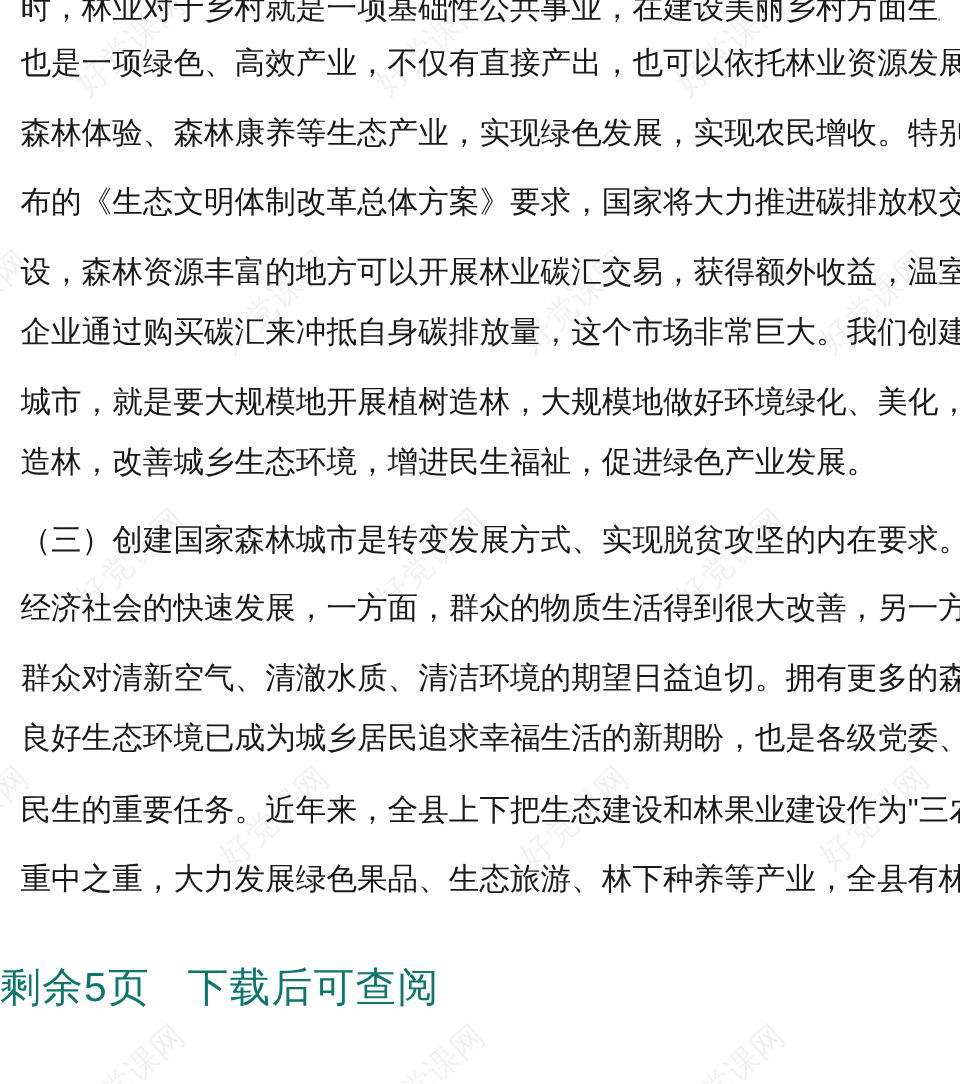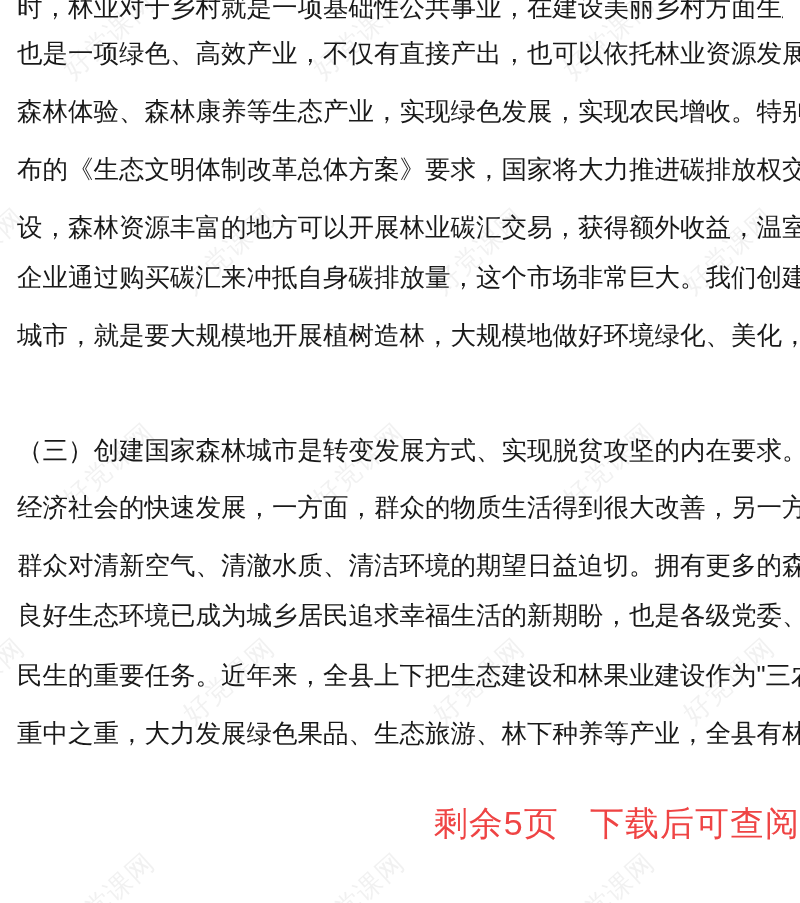--- a/index.html
+++ b/index.html
@@ -352,6 +352,7 @@
         <span>化</span>
         <span>，</span>
       </div>
+      <div class="doc-line plain" style="top: 370px;"><span>造林，改善城乡生态环境，增进民生福祉，促进绿色产业发展。</span></div>
       <div class="doc-line justify" style="top: 435px;">
         <span>（</span>
         <span>三</span>

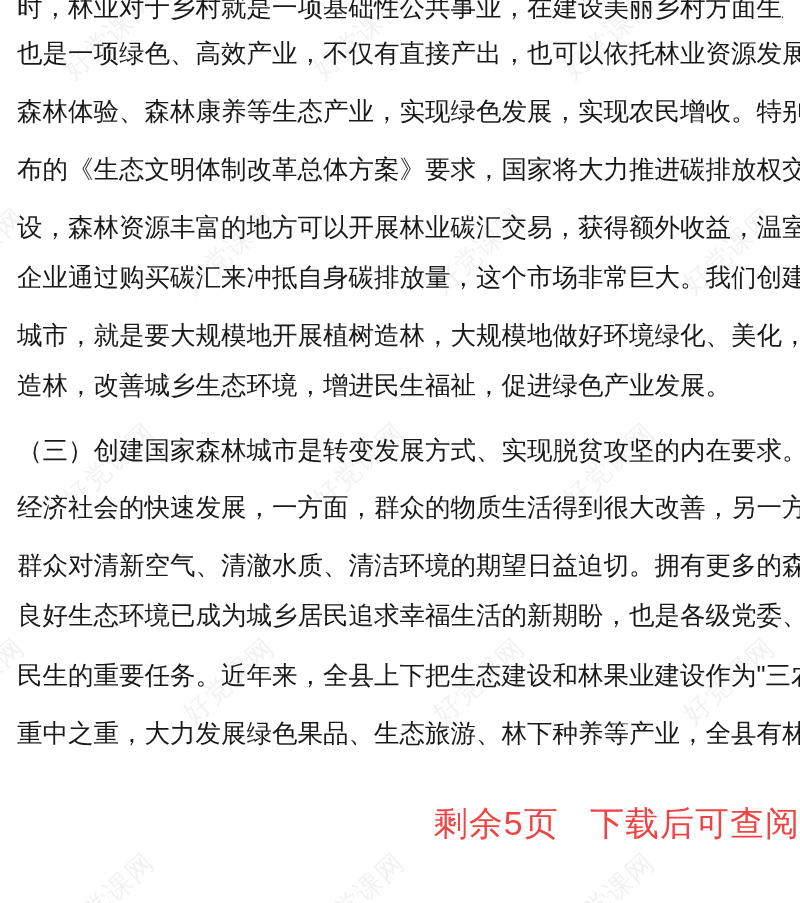--- a/index.html
+++ b/index.html
@@ -85,8 +85,8 @@
     right: 0;
     top: 800px;
     z-index: 3;
-    text-align: right;
-    color: #ef4444;
+    text-align: left;
+    color: #0f766e;
     font-size: 34px;
     line-height: 46px;
     letter-spacing: 1px;

